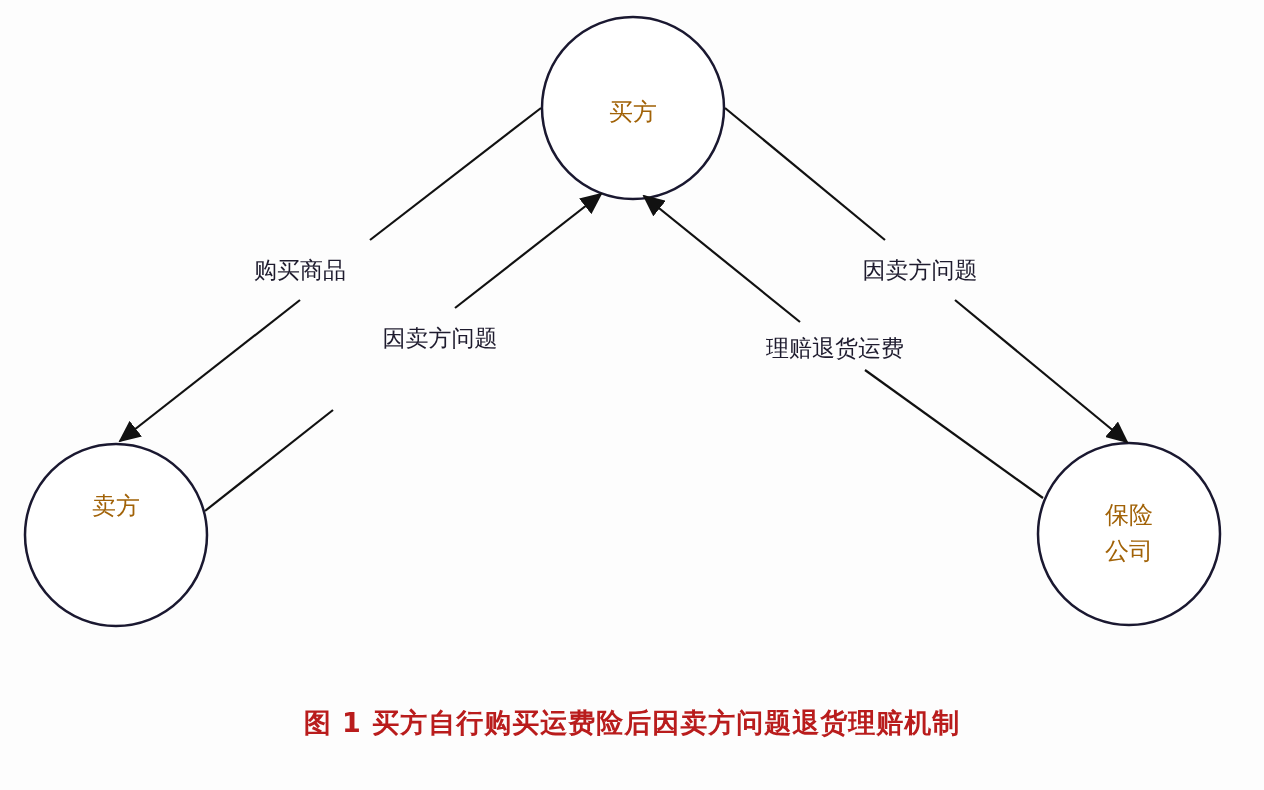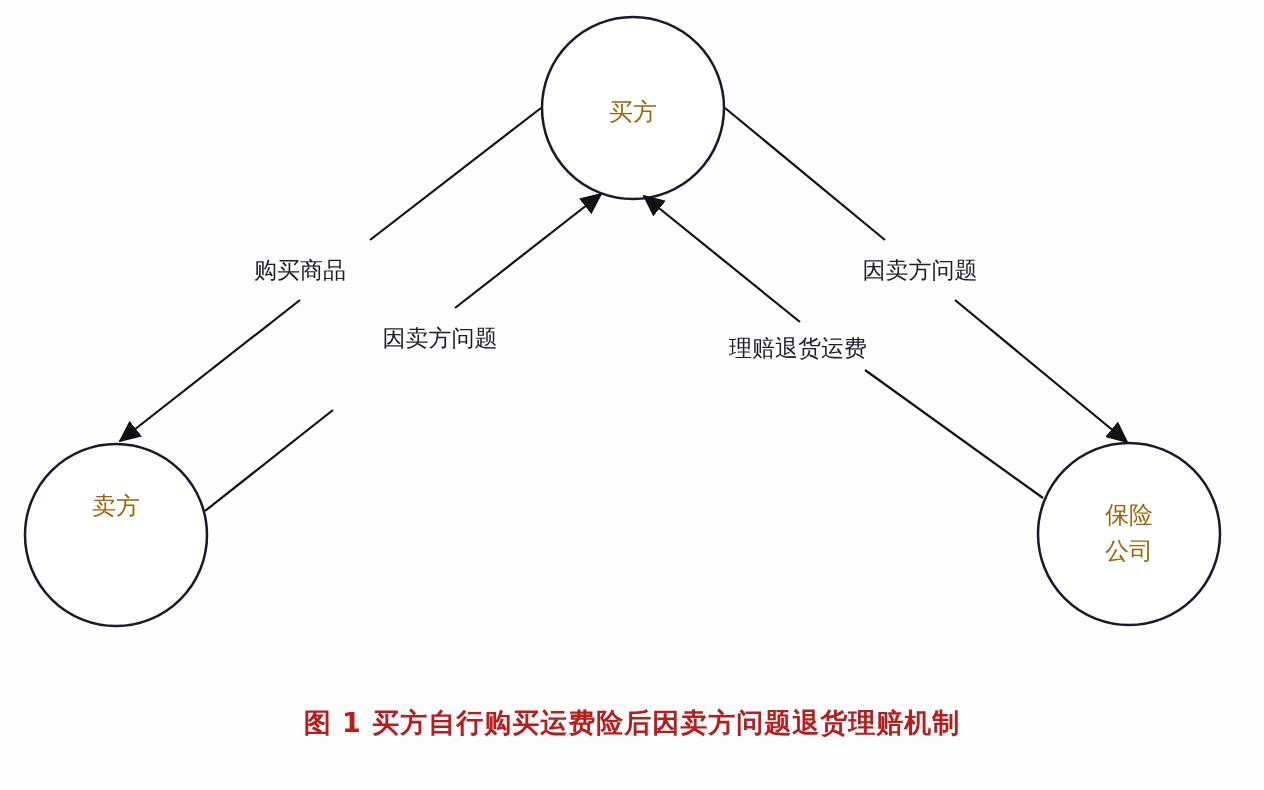--- a/index.html
+++ b/index.html
@@ -108,7 +108,7 @@
 <div class="edge-label" style="left:835px; top:252px; width:170px;">
   <span>因卖方问题</span>
 </div>
-<div class="edge-label" style="left:698px; top:330px; width:200px;">
+<div class="edge-label" style="left:735px; top:330px; width:200px;">
   <span>理赔退货运费</span>
 </div>
 

